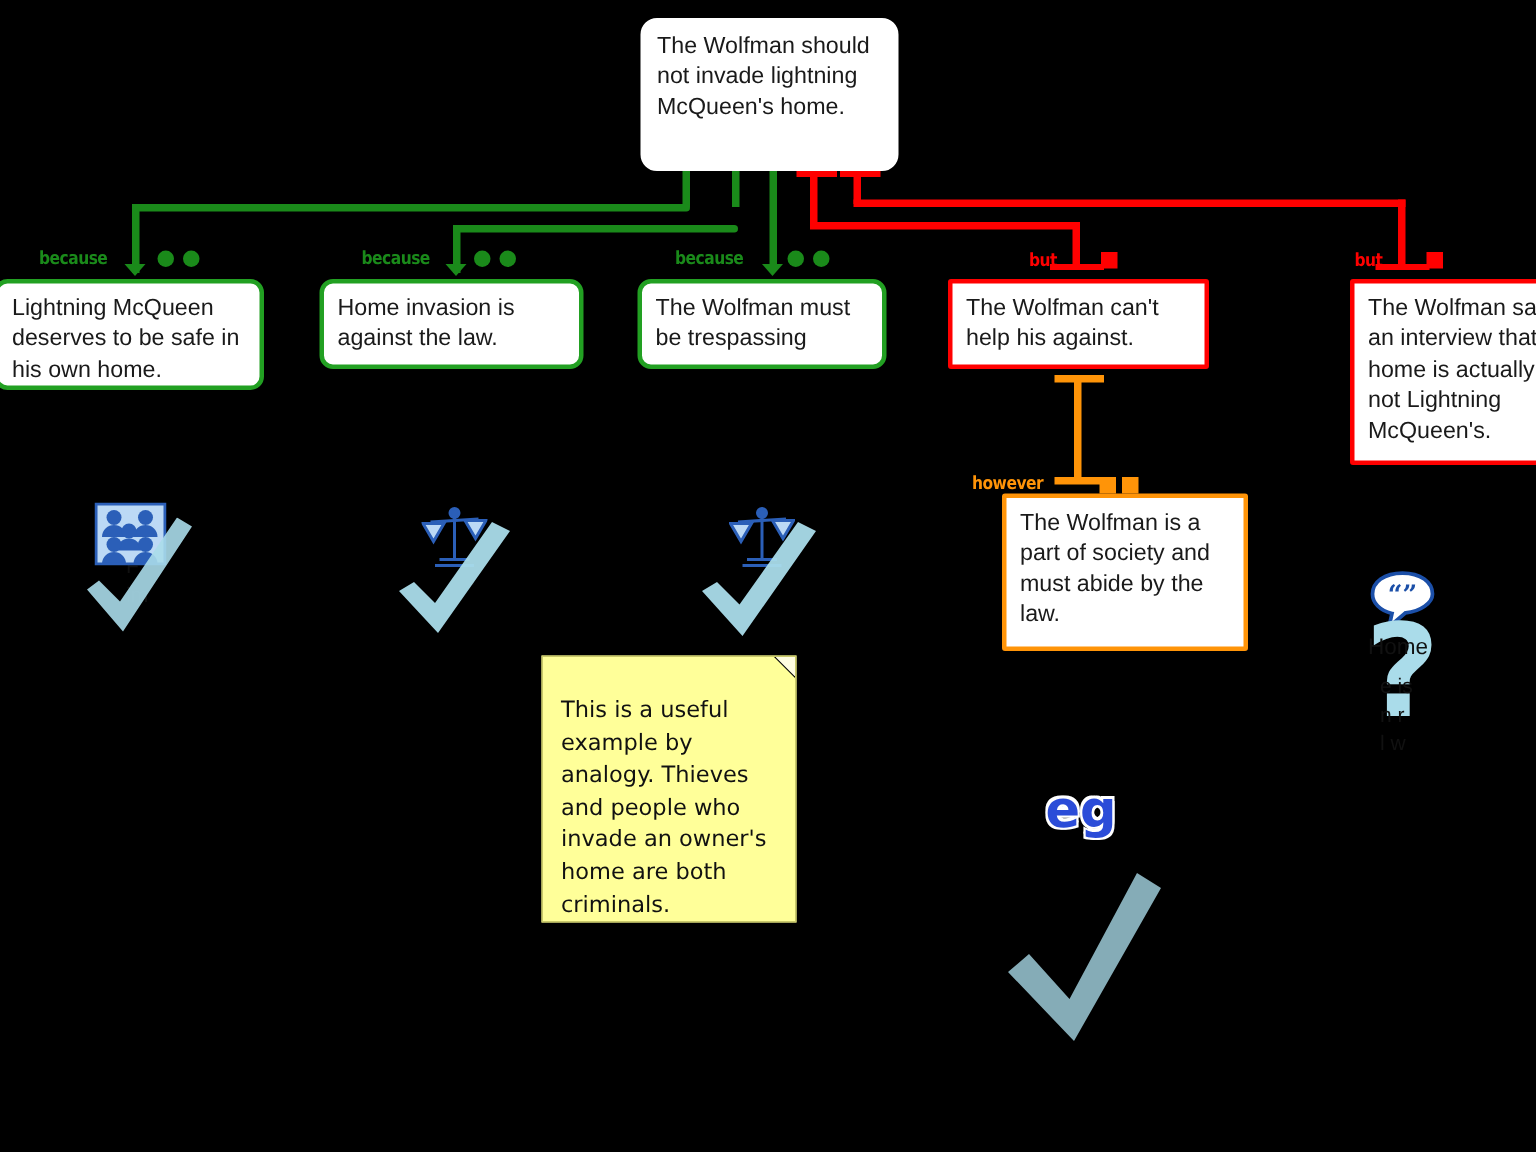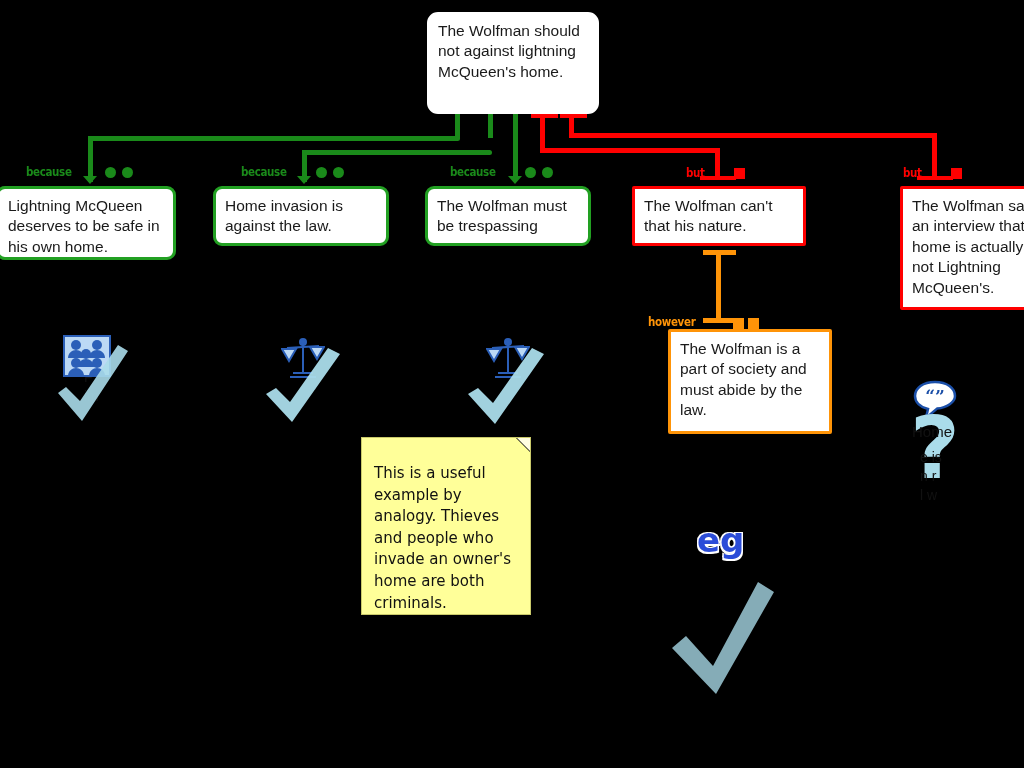--- a/index.html
+++ b/index.html
@@ -127,7 +127,7 @@
   <div class="sqo" style="left:748px;top:318px;"></div>
 
   <div class="box white" style="left:427px;top:12px;width:172px;height:102px;">
-    <span>The Wolfman should not against lightning McQueen's home.</span>
+    <span>The Wolfman should not invade lightning McQueen's home.</span>
   </div>
 
   <div class="box green" style="left:-4px;top:186px;width:180px;height:74px;">

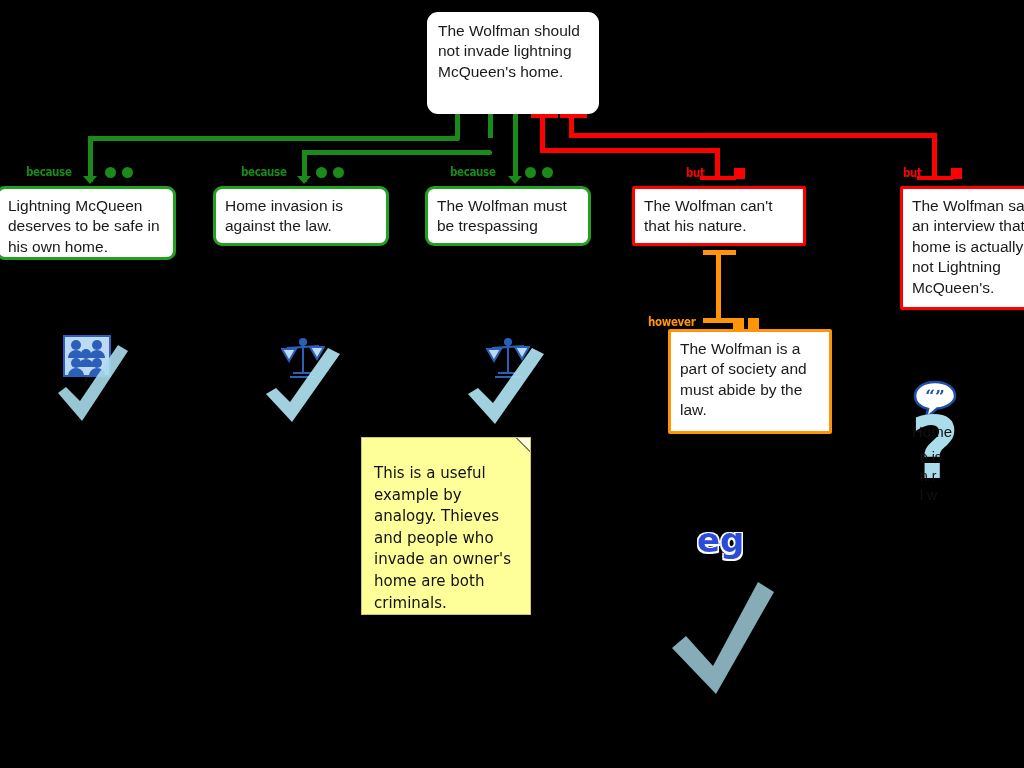--- a/index.html
+++ b/index.html
@@ -143,7 +143,7 @@
   </div>
 
   <div class="box red" style="left:632px;top:186px;width:174px;height:60px;">
-    <span>The Wolfman can't that his nature.</span>
+    <span>The Wolfman can't help his against.</span>
   </div>
 
   <div class="box red" style="left:900px;top:186px;width:172px;height:124px;">

